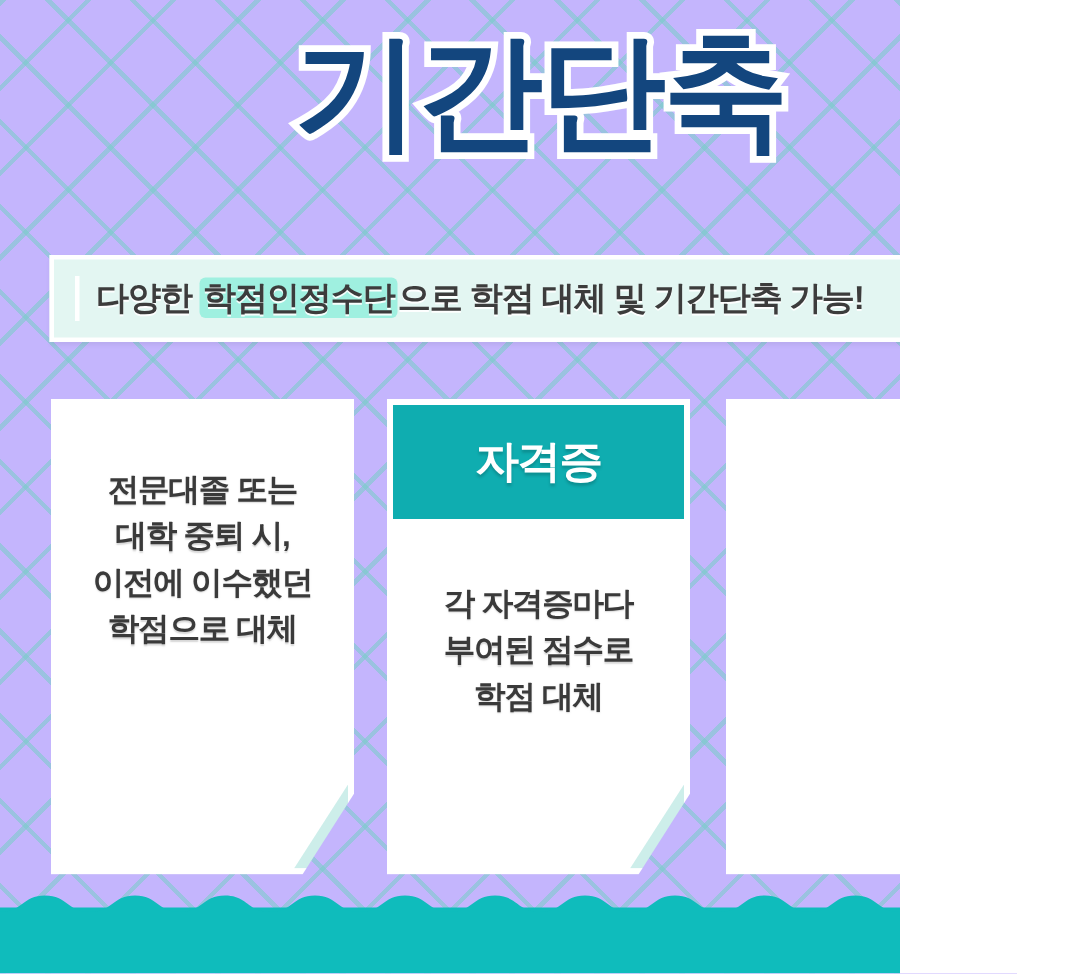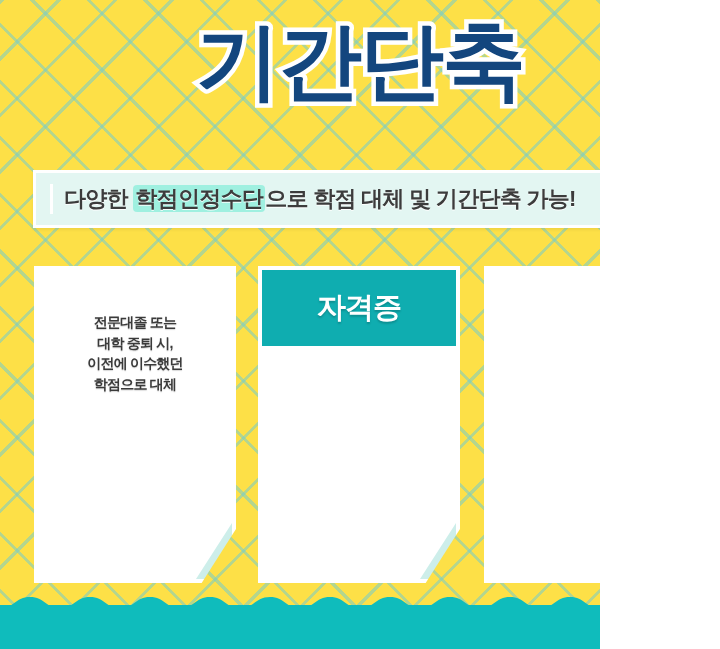--- a/index.html
+++ b/index.html
@@ -19,7 +19,7 @@
     position: relative;
     width: 600px;
     height: 649px;
-    background-color: #fde047;
+    background-color: #c4b5fd;
     overflow: hidden;
   }
 

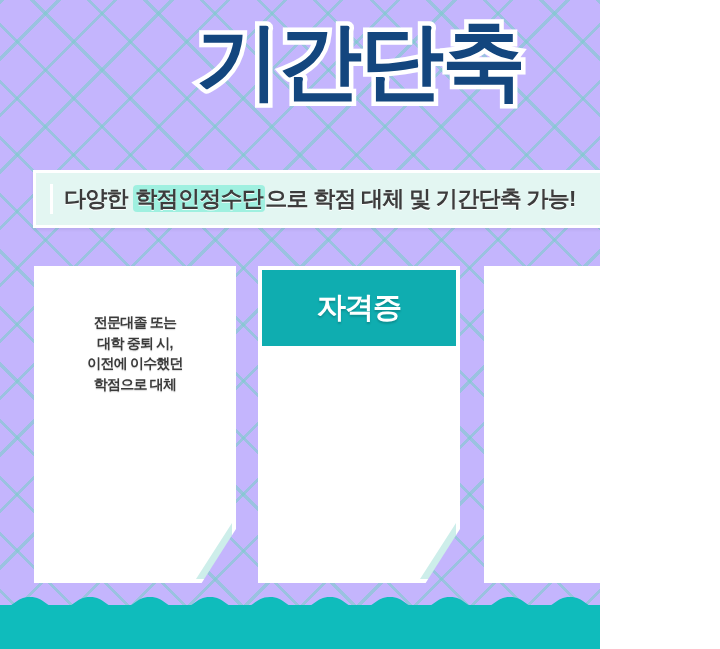--- a/index.html
+++ b/index.html
@@ -166,7 +166,7 @@
     box-sizing: border-box;
   }
   .card-body-text {
-    font-size: 14px;
+    font-size: 21px;
     font-weight: bold;
     line-height: 1.47;
     color: #3a3a3a;

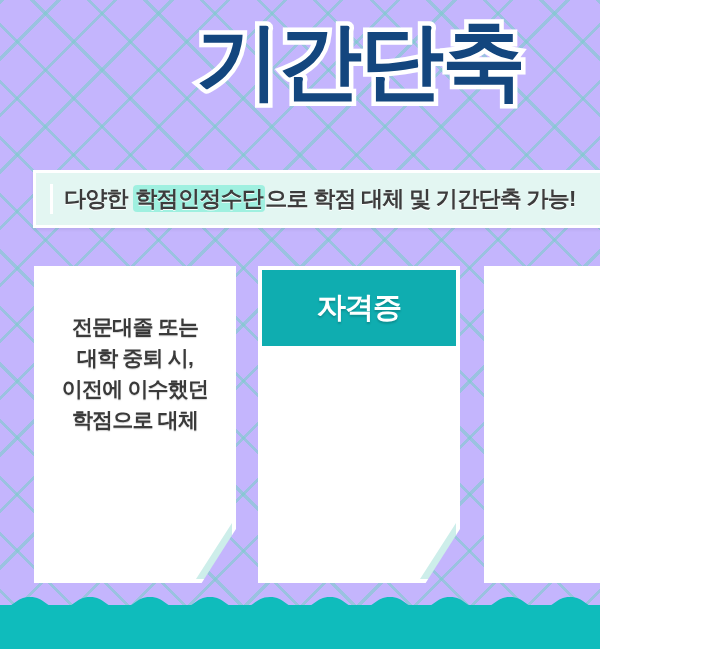--- a/index.html
+++ b/index.html
@@ -249,6 +249,11 @@
       <div class="card-head">
         <span class="card-head-text">자격증</span>
       </div>
+      <div class="card-body">
+        <span class="card-body-text">각 자격증마다
+부여된 점수로
+학점 대체</span>
+      </div>
       <span class="card-fold"></span>
     </div>
 

